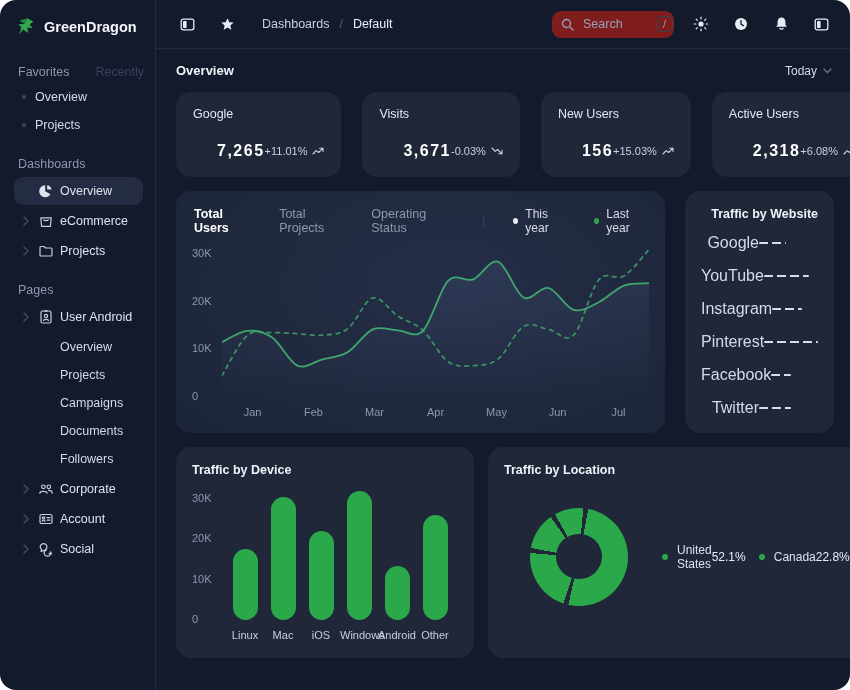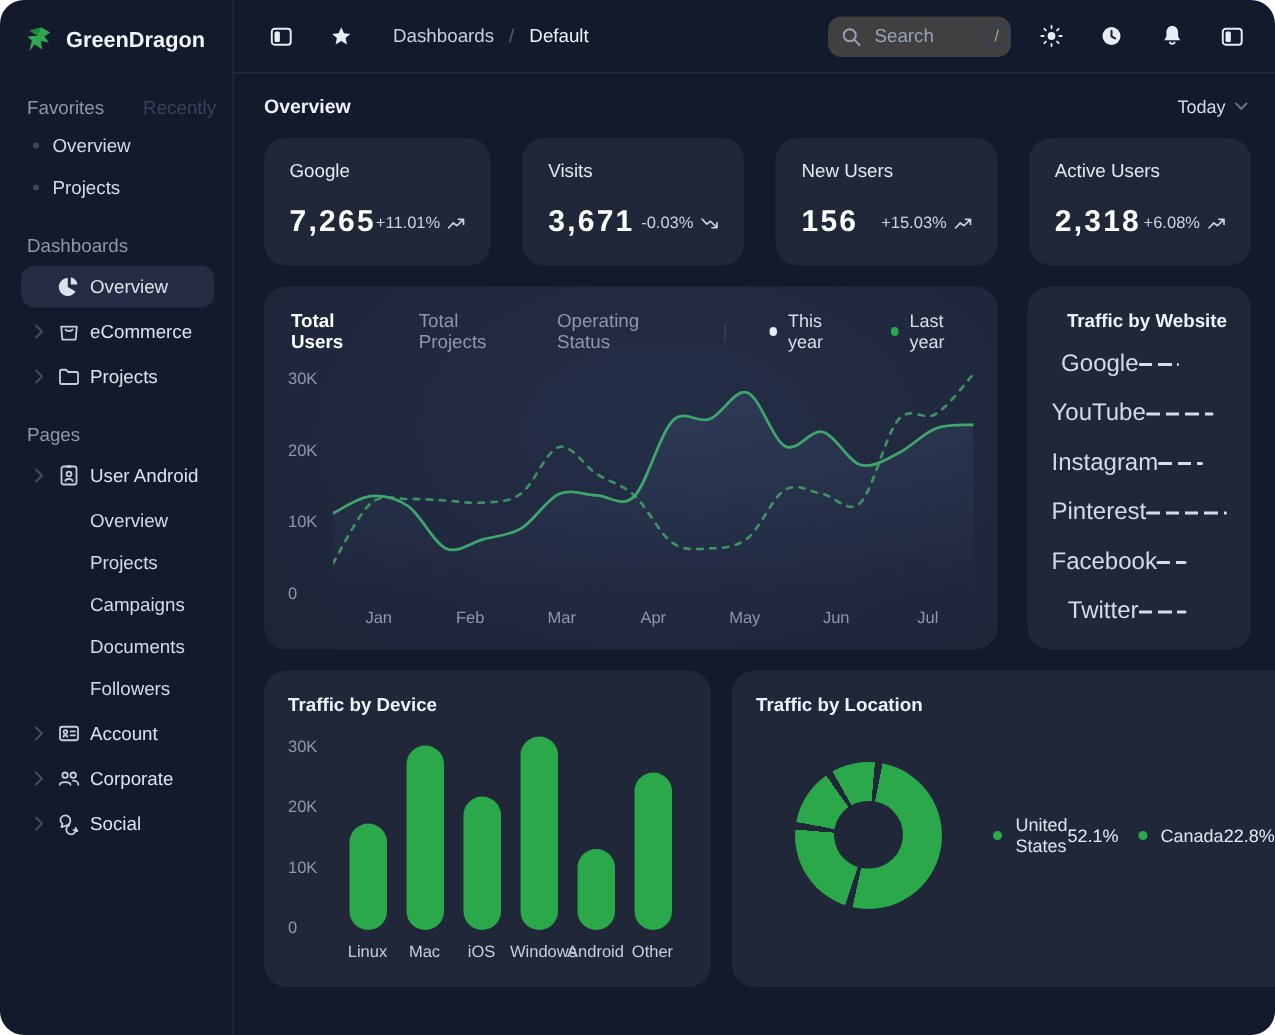--- a/index.html
+++ b/index.html
@@ -34,7 +34,7 @@
   .crumb.cur{color:#EDF1F8;}
   .crumb-sep{color:#56607C;}
   .tb-right{display:flex;align-items:center;gap:14px;}
-  .searchbox{display:flex;align-items:center;gap:7px;background:#404040;border-radius:9px;height:27px;padding:0 6px 0 9px;width:122px;box-sizing:border-box;cursor:text;}
+  .searchbox{display:flex;align-items:center;gap:7px;background:#7f1d1d;border-radius:9px;height:27px;padding:0 6px 0 9px;width:122px;box-sizing:border-box;cursor:text;}
   .searchbox input{background:transparent;border:0;outline:0;color:#DFE5F0;font-size:12.5px;width:64px;font-family:inherit;}
   .searchbox input::placeholder{color:#99A2B8;}
   .kbd{border:1px solid #39425C;color:#99A2B8;border-radius:5px;font-size:10.5px;padding:1px 6px;}

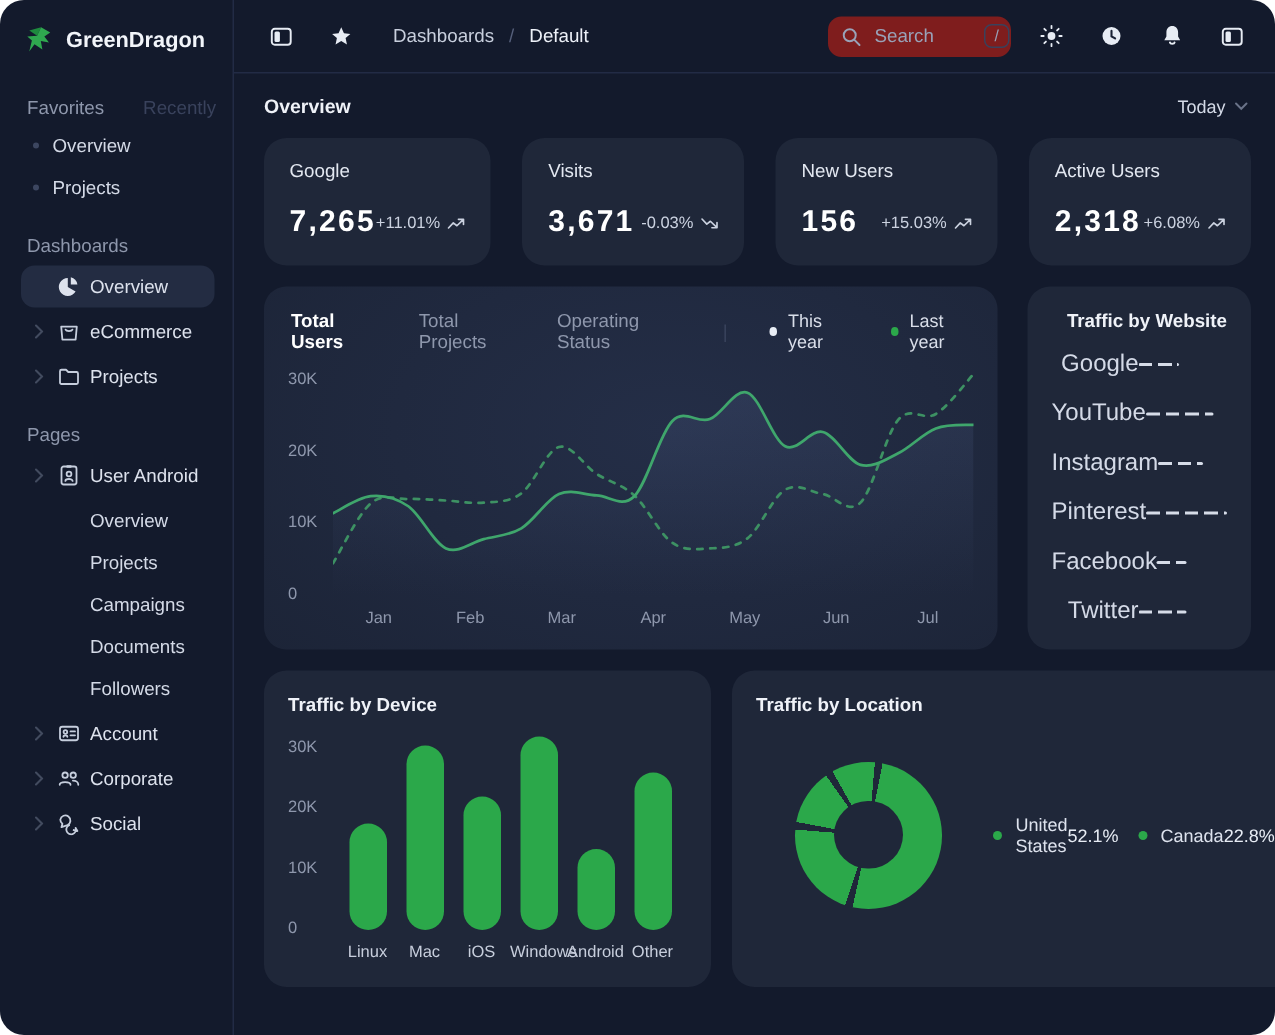--- a/index.html
+++ b/index.html
@@ -49,7 +49,7 @@
   .kpi{background:var(--card);border-radius:15px;padding:15px 17px 17px;box-sizing:border-box;height:85px;display:flex;flex-direction:column;justify-content:space-between;}
   .kpi-label{font-size:12.5px;color:#E3E8F1;}
   .kpi-bottom{display:flex;align-items:center;justify-content:space-between;}
-  .kpi-value{font-size:20px;font-weight:700;letter-spacing:1.5px;color:#FFFFFF;}
+  .kpi-value{font-size:16px;font-weight:700;letter-spacing:1.5px;color:#FFFFFF;margin-left:24px;}
   .kpi-delta{display:flex;align-items:center;gap:5px;font-size:11px;color:#CBD2E0;}
 
   

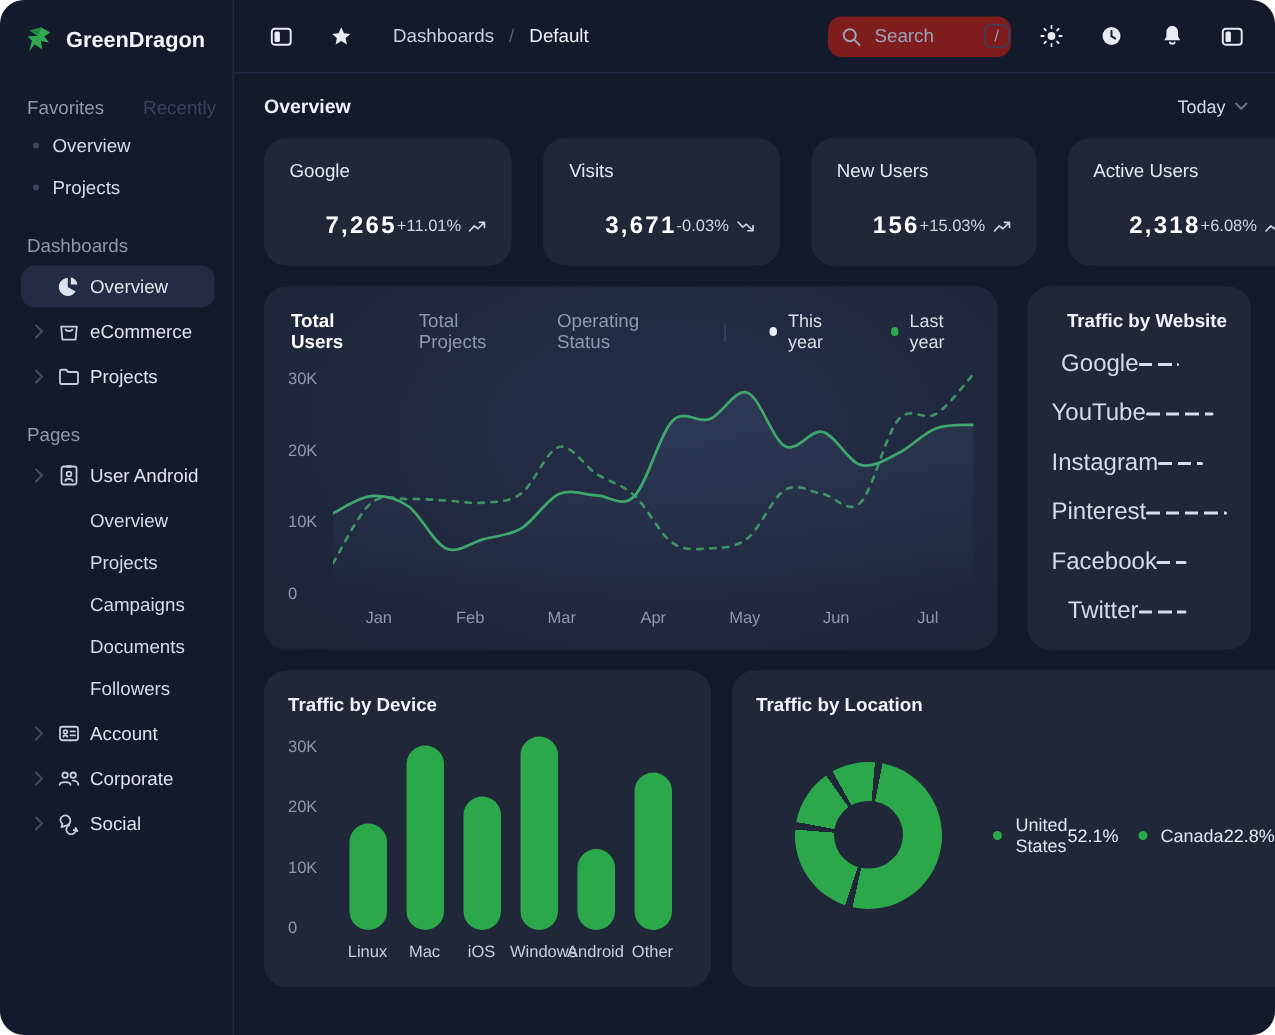--- a/index.html
+++ b/index.html
@@ -204,12 +204,12 @@
       </span>
       <span class="nico">
         <svg class="ic" width="16" height="16" viewBox="0 0 16 16" fill="none" stroke="#C6CEDD" stroke-width="1.2">
-          <rect x="2" y="3.5" width="12" height="9" rx="1.5"></rect>
-          <circle cx="5.6" cy="7" r="1.2"></circle>
-          <path d="M4.3 10.2 C4.3 9 6.9 9 6.9 10.2 M9 6.6 H12 M9 9.2 H12" stroke-linecap="round"></path>
-        </svg>
-      </span>
-      <span>Account</span>
+          <circle cx="5.4" cy="5.8" r="1.8"></circle>
+          <circle cx="10.8" cy="5.8" r="1.8"></circle>
+          <path d="M1.8 12.2 C1.8 9.8 9 9.8 9 12.2 M10.6 9.4 C12.6 9.4 14.2 10.5 14.2 12.2" stroke-linecap="round"></path>
+        </svg>
+      </span>
+      <span>Corporate</span>
     </div>
 
     <div class="nav-item">
@@ -220,12 +220,12 @@
       </span>
       <span class="nico">
         <svg class="ic" width="16" height="16" viewBox="0 0 16 16" fill="none" stroke="#C6CEDD" stroke-width="1.2">
-          <circle cx="5.4" cy="5.8" r="1.8"></circle>
-          <circle cx="10.8" cy="5.8" r="1.8"></circle>
-          <path d="M1.8 12.2 C1.8 9.8 9 9.8 9 12.2 M10.6 9.4 C12.6 9.4 14.2 10.5 14.2 12.2" stroke-linecap="round"></path>
-        </svg>
-      </span>
-      <span>Corporate</span>
+          <rect x="2" y="3.5" width="12" height="9" rx="1.5"></rect>
+          <circle cx="5.6" cy="7" r="1.2"></circle>
+          <path d="M4.3 10.2 C4.3 9 6.9 9 6.9 10.2 M9 6.6 H12 M9 9.2 H12" stroke-linecap="round"></path>
+        </svg>
+      </span>
+      <span>Account</span>
     </div>
 
 

